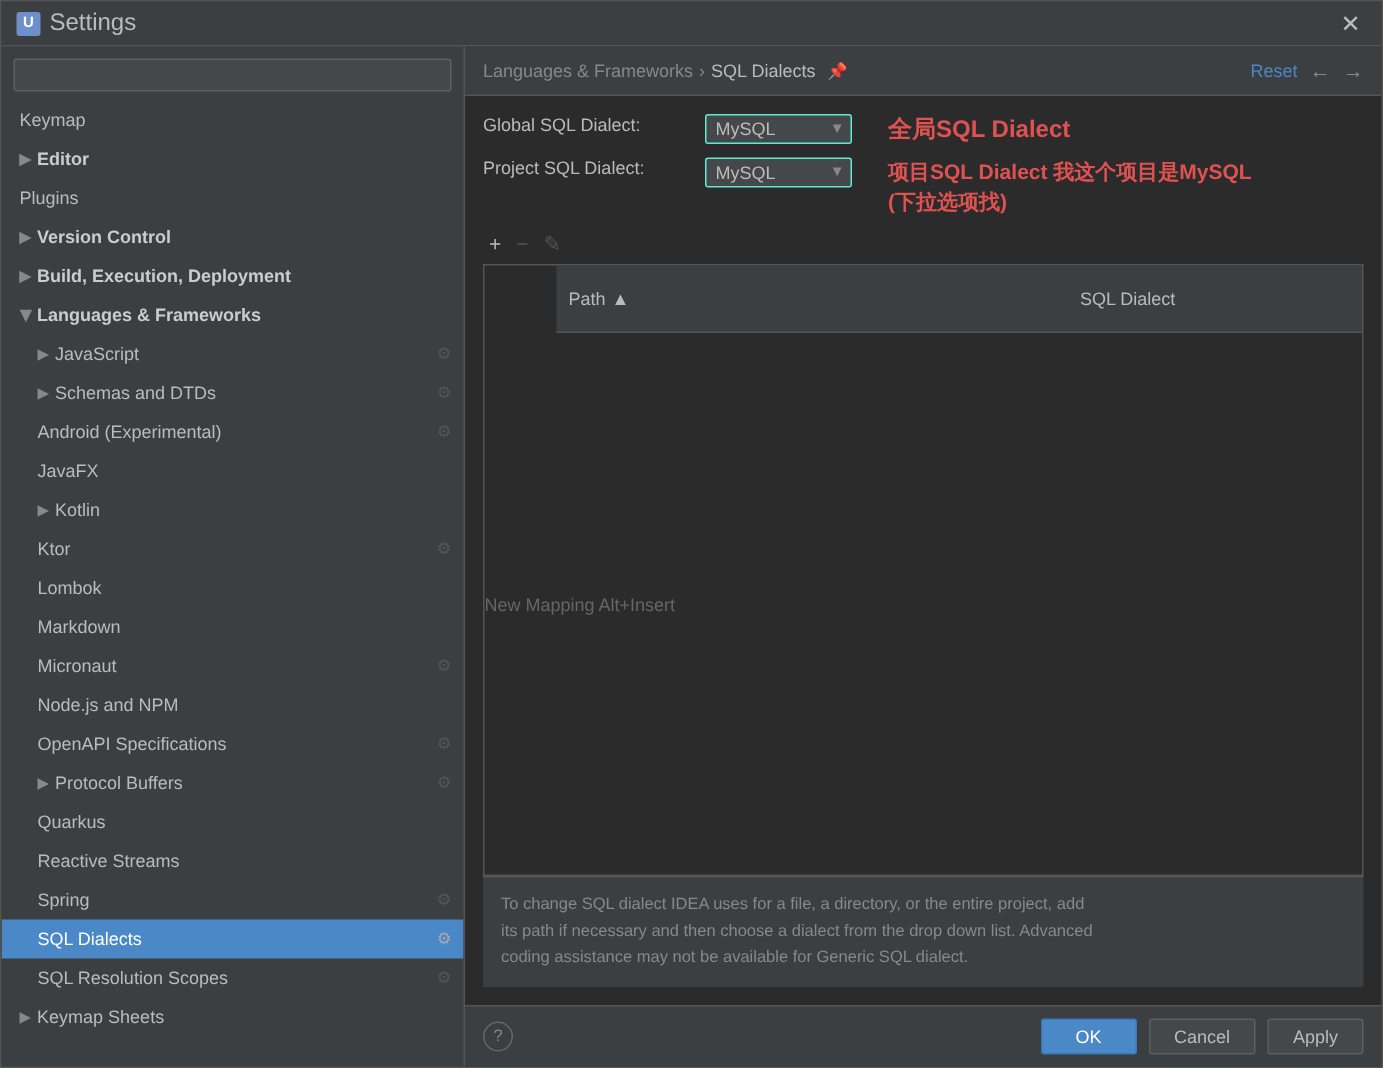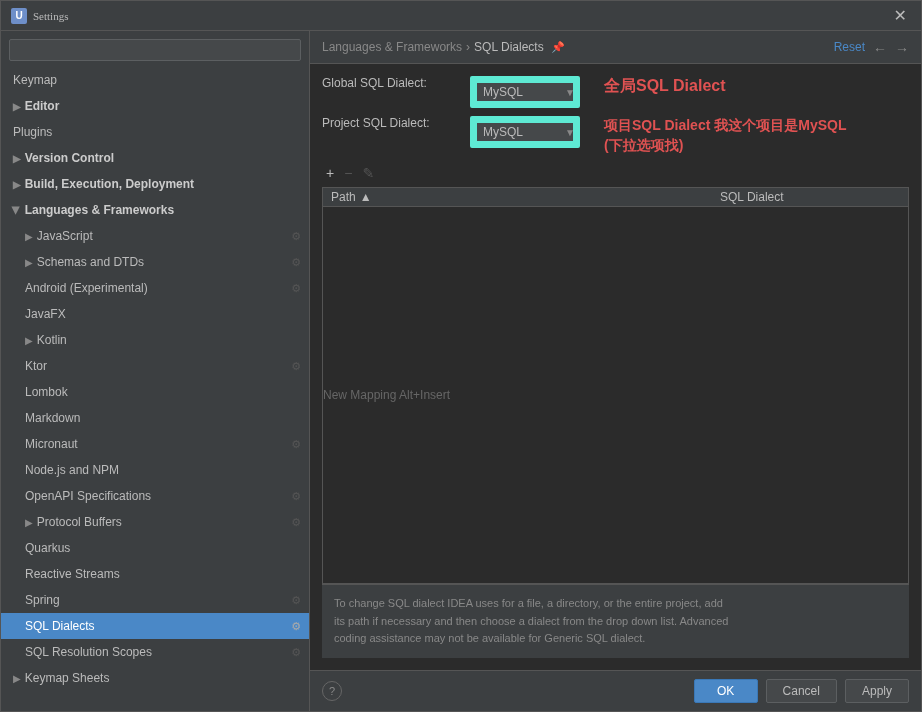--- a/index.html
+++ b/index.html
@@ -49,8 +49,7 @@
     .title-bar-title {
       flex: 1;
       color: #bbbbbb;
-      font-size: 11px;
-      font-family: Liberation Serif, serif;
+      font-size: 16px;
     }
 
     .title-bar-close {

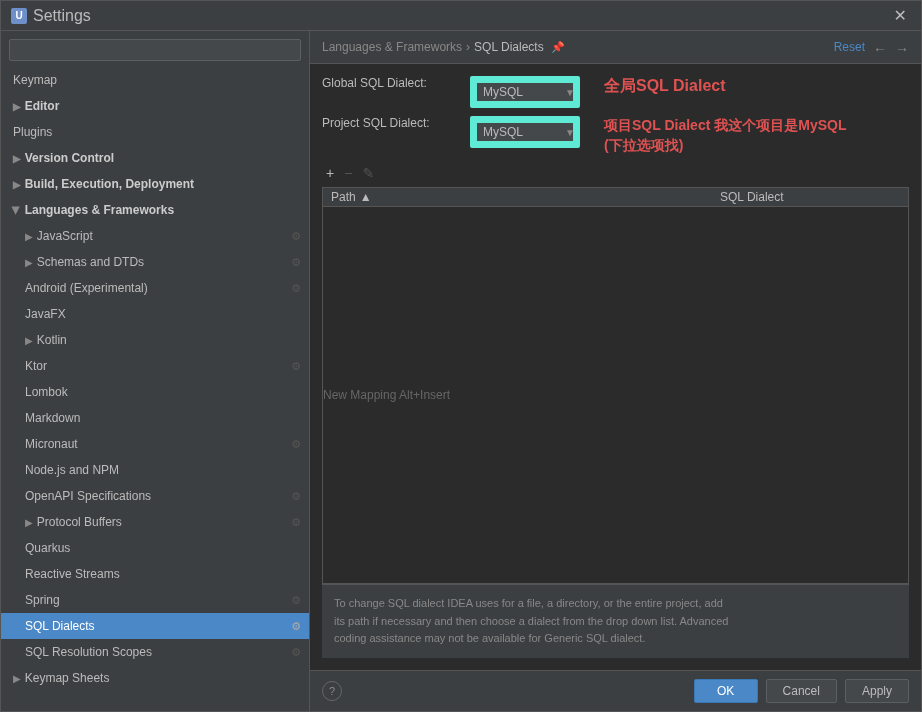--- a/index.html
+++ b/index.html
@@ -220,7 +220,7 @@
 
     .dialect-select {
       background: #45484a;
-      border: 7px solid #5eead4;
+      border: 1px solid #5eead4;
       color: #bbbbbb;
       padding: 2px 20px 2px 6px;
       font-size: 12px;

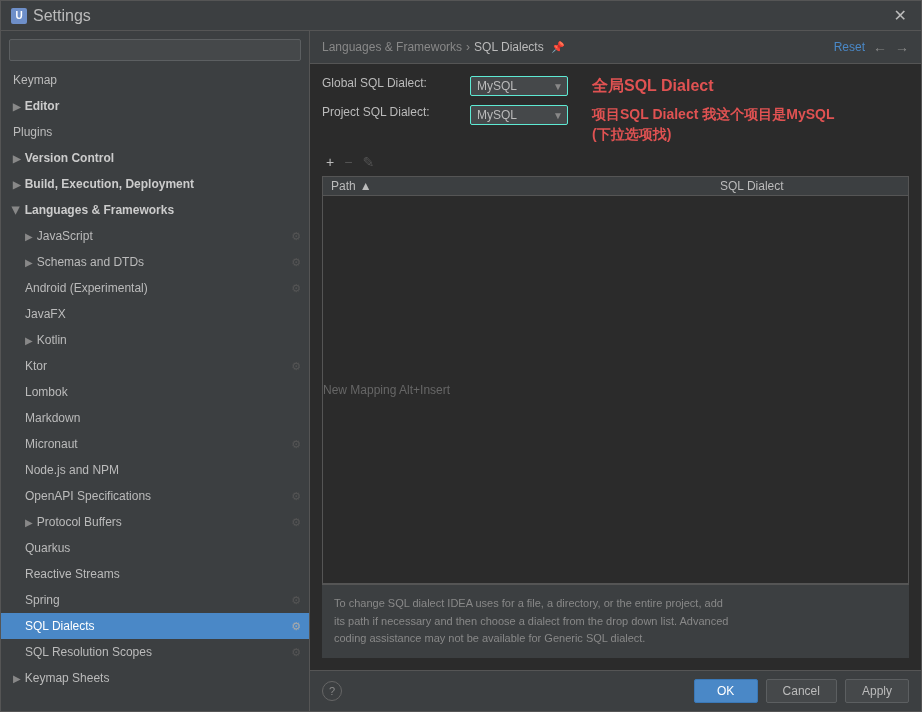--- a/index.html
+++ b/index.html
@@ -278,7 +278,8 @@
       display: flex;
       background: #3c3f41;
       border-bottom: 1px solid #555;
-      padding: 2px 8px;
+      padding: 15px 8px;
+      margin-left: 48px;
     }
 
     .th {

